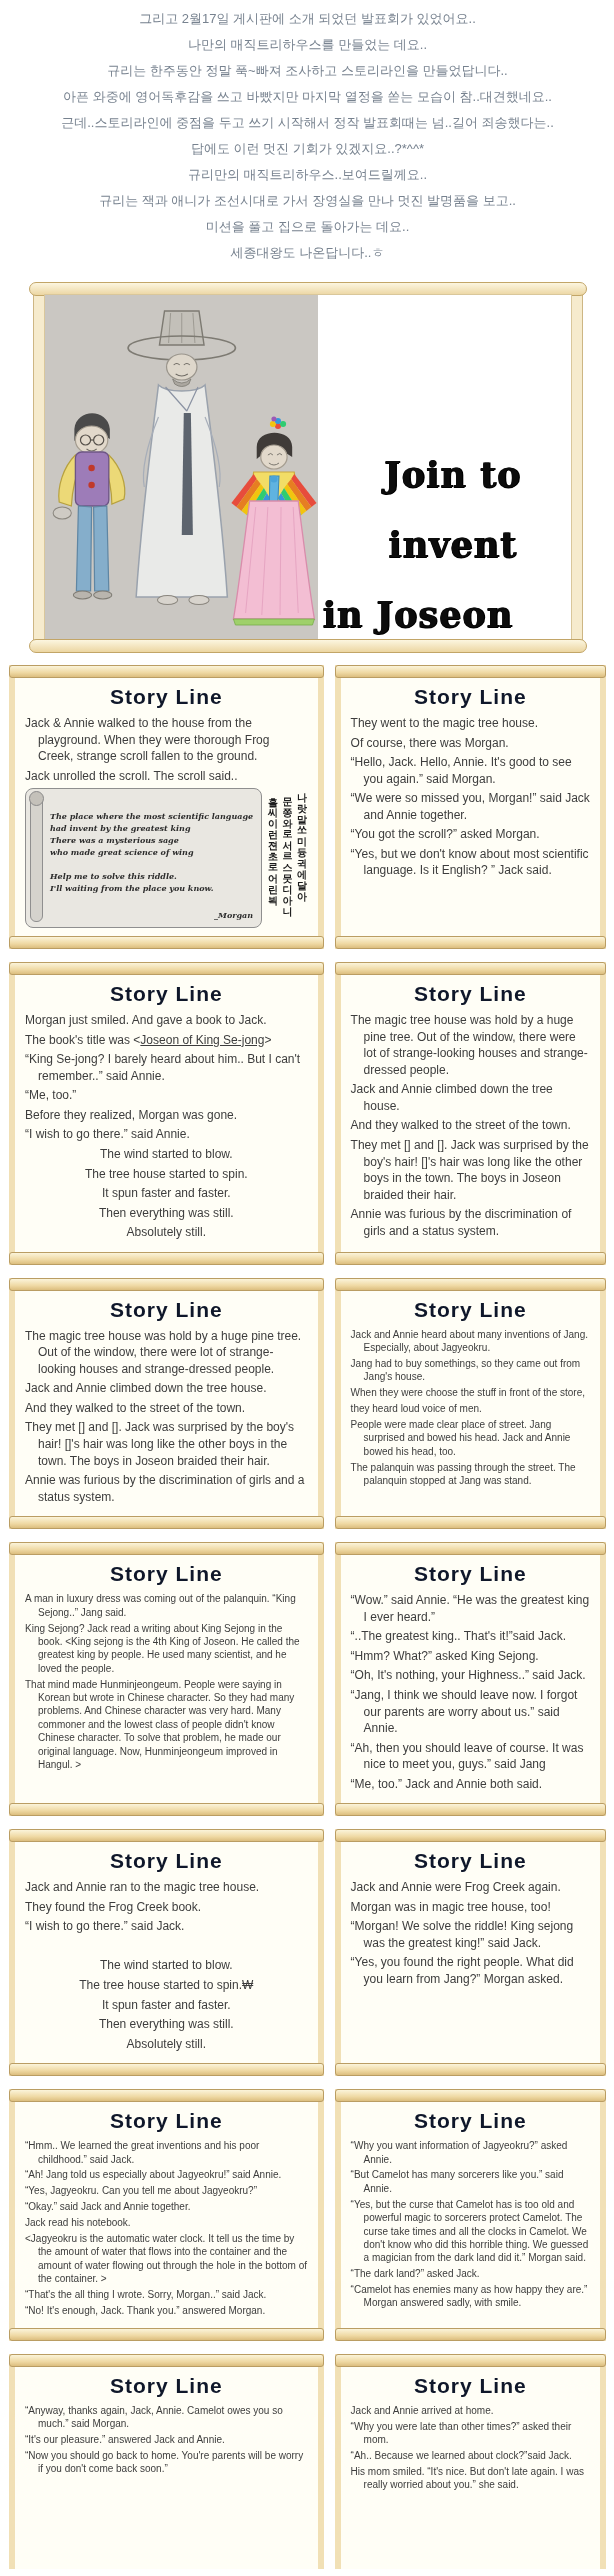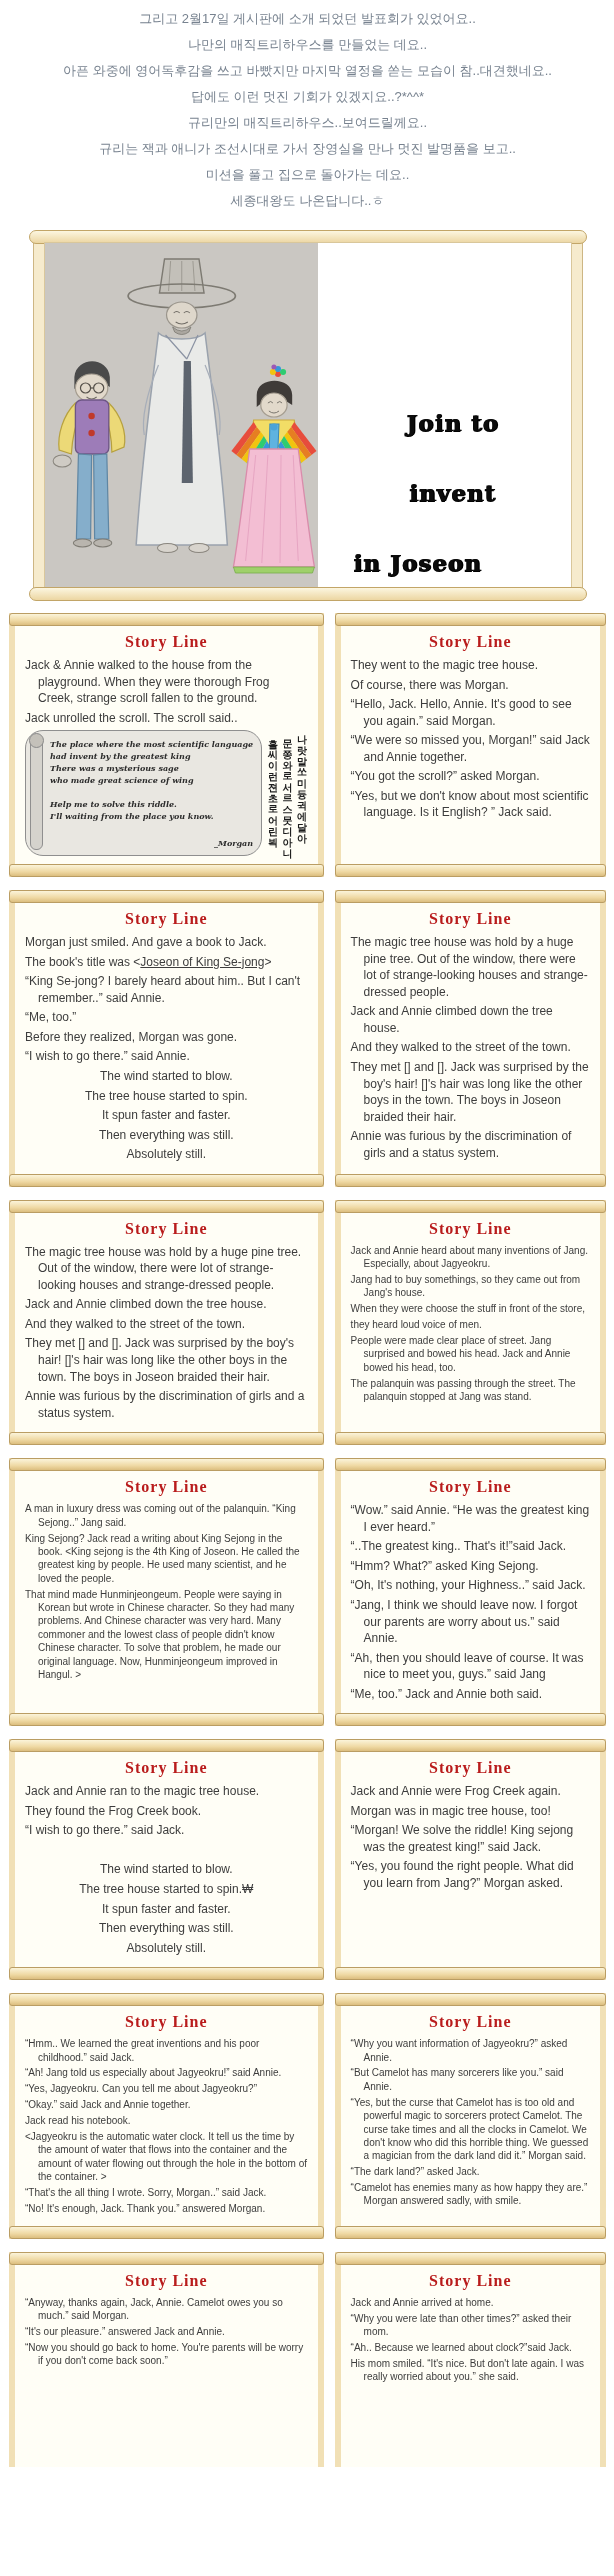--- a/index.html
+++ b/index.html
@@ -50,6 +50,7 @@
 <div class="intro">
     <div class="intro-line"><span>그리고 2월17일 게시판에 소개 되었던 발표회가 있었어요..</span></div>
     <div class="intro-line"><span>나만의 매직트리하우스를 만들었는 데요..</span></div>
+    <div class="intro-line"><span>규리는 한주동안 정말 푹~빠져 조사하고 스토리라인을 만들었답니다..</span></div>
     <div class="intro-line"><span>아픈 와중에 영어독후감을 쓰고 바빴지만 마지막 열정을 쏟는 모습이 참..대견했네요..</span></div>
     <div class="intro-line"><span>답에도 이런 멋진 기회가 있겠지요..?*^^*</span></div>
     <div class="intro-line"><span>규리만의 매직트리하우스..보여드릴께요..</span></div>

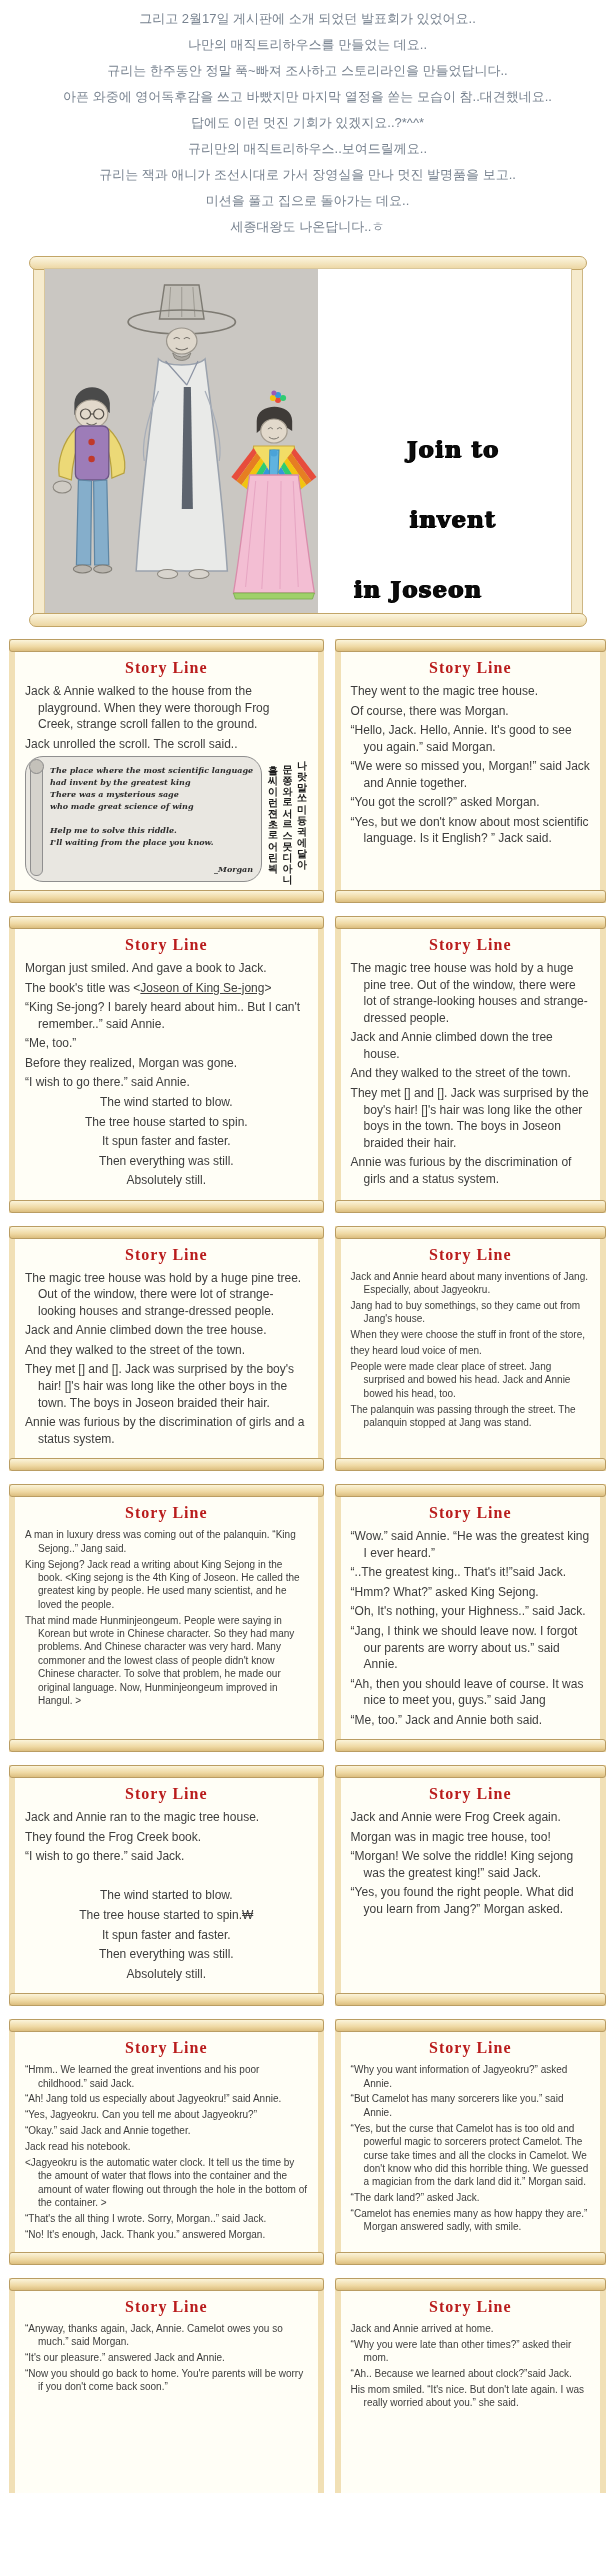--- a/index.html
+++ b/index.html
@@ -52,6 +52,7 @@
     <div class="intro-line"><span>나만의 매직트리하우스를 만들었는 데요..</span></div>
     <div class="intro-line"><span>규리는 한주동안 정말 푹~빠져 조사하고 스토리라인을 만들었답니다..</span></div>
     <div class="intro-line"><span>아픈 와중에 영어독후감을 쓰고 바빴지만 마지막 열정을 쏟는 모습이 참..대견했네요..</span></div>
+    <div class="intro-line"><span>근데..스토리라인에 중점을 두고 쓰기 시작해서 정작 발표회때는 넘..길어 죄송했다는..</span></div>
     <div class="intro-line"><span>답에도 이런 멋진 기회가 있겠지요..?*^^*</span></div>
     <div class="intro-line"><span>규리만의 매직트리하우스..보여드릴께요..</span></div>
     <div class="intro-line"><span>규리는 잭과 애니가 조선시대로 가서 장영실을 만나 멋진 발명품을 보고..</span></div>

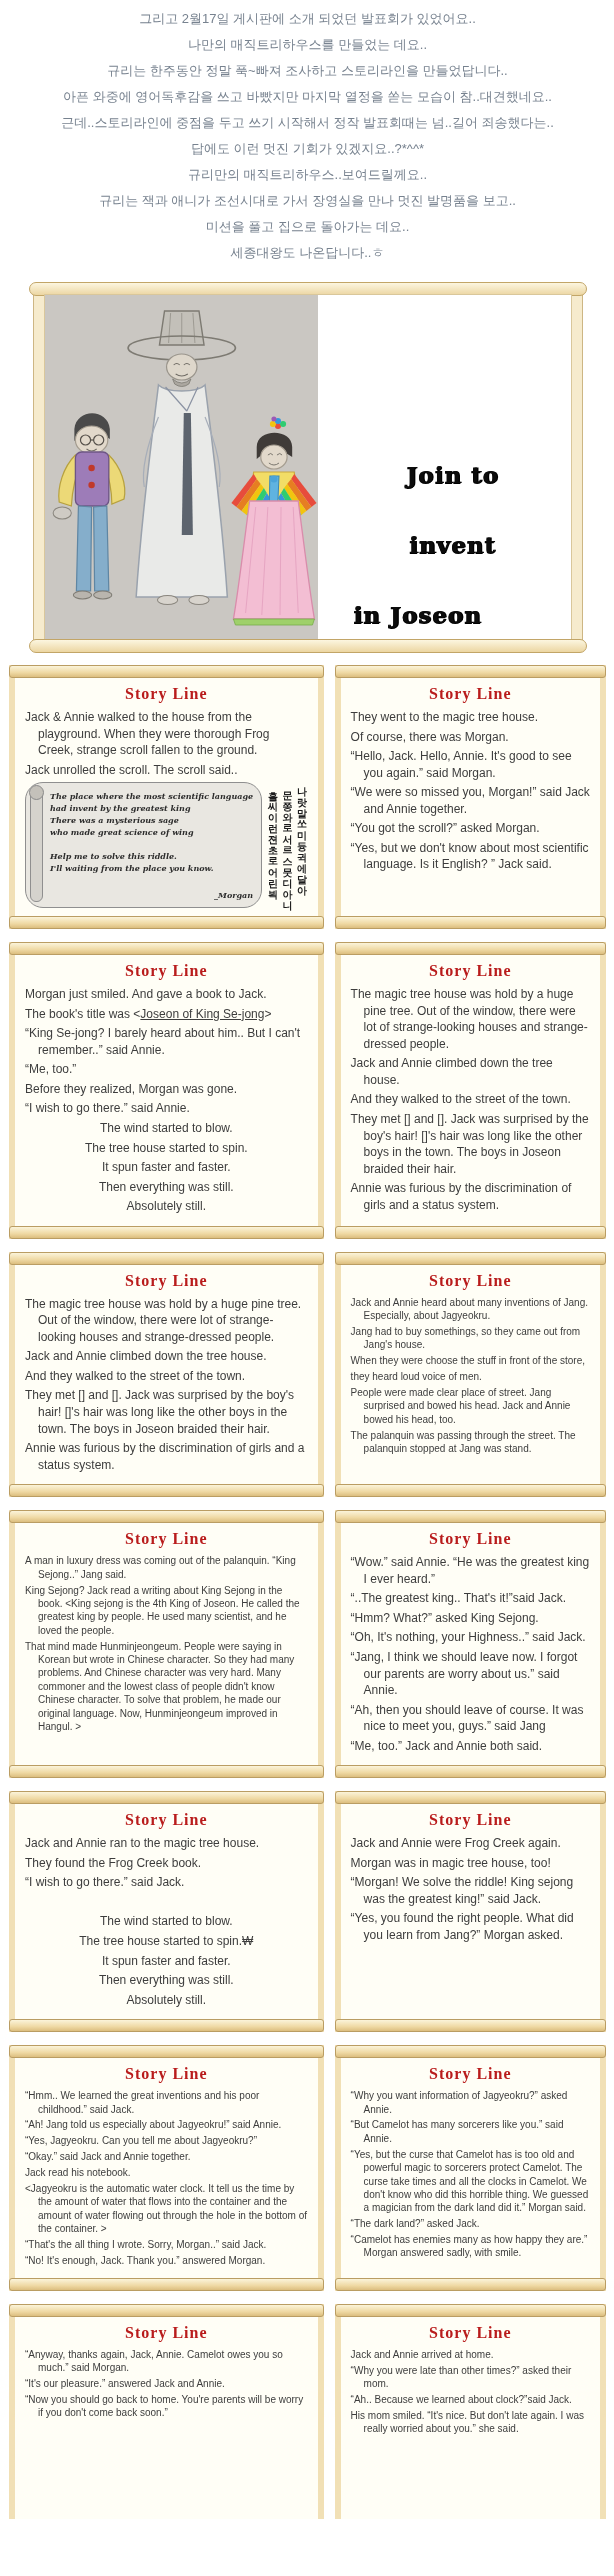--- a/index.html
+++ b/index.html
@@ -18,7 +18,7 @@
   .poster-photo{width:52%;background:#cac7c2;}
   .poster-photo svg{display:block;width:100%;height:100%;}
   .poster-title{position:absolute;top:145px;right:4px;width:298px;text-align:center;}
-  .pt-line{font-family:"DejaVu Serif",serif;font-weight:bold;color:#0c0c0c;font-size:23px;line-height:70px;letter-spacing:1px;text-shadow:1.3px 0 0 #000,0 1px 0 #000;}
+  .pt-line{font-family:"DejaVu Serif",serif;font-weight:bold;color:#0c0c0c;font-size:35px;line-height:70px;letter-spacing:1px;text-shadow:1.3px 0 0 #000,0 1px 0 #000;}
   .pt-line.l1,.pt-line.l2{padding-left:70px;}
   .pt-line.l3{white-space:nowrap;}
 

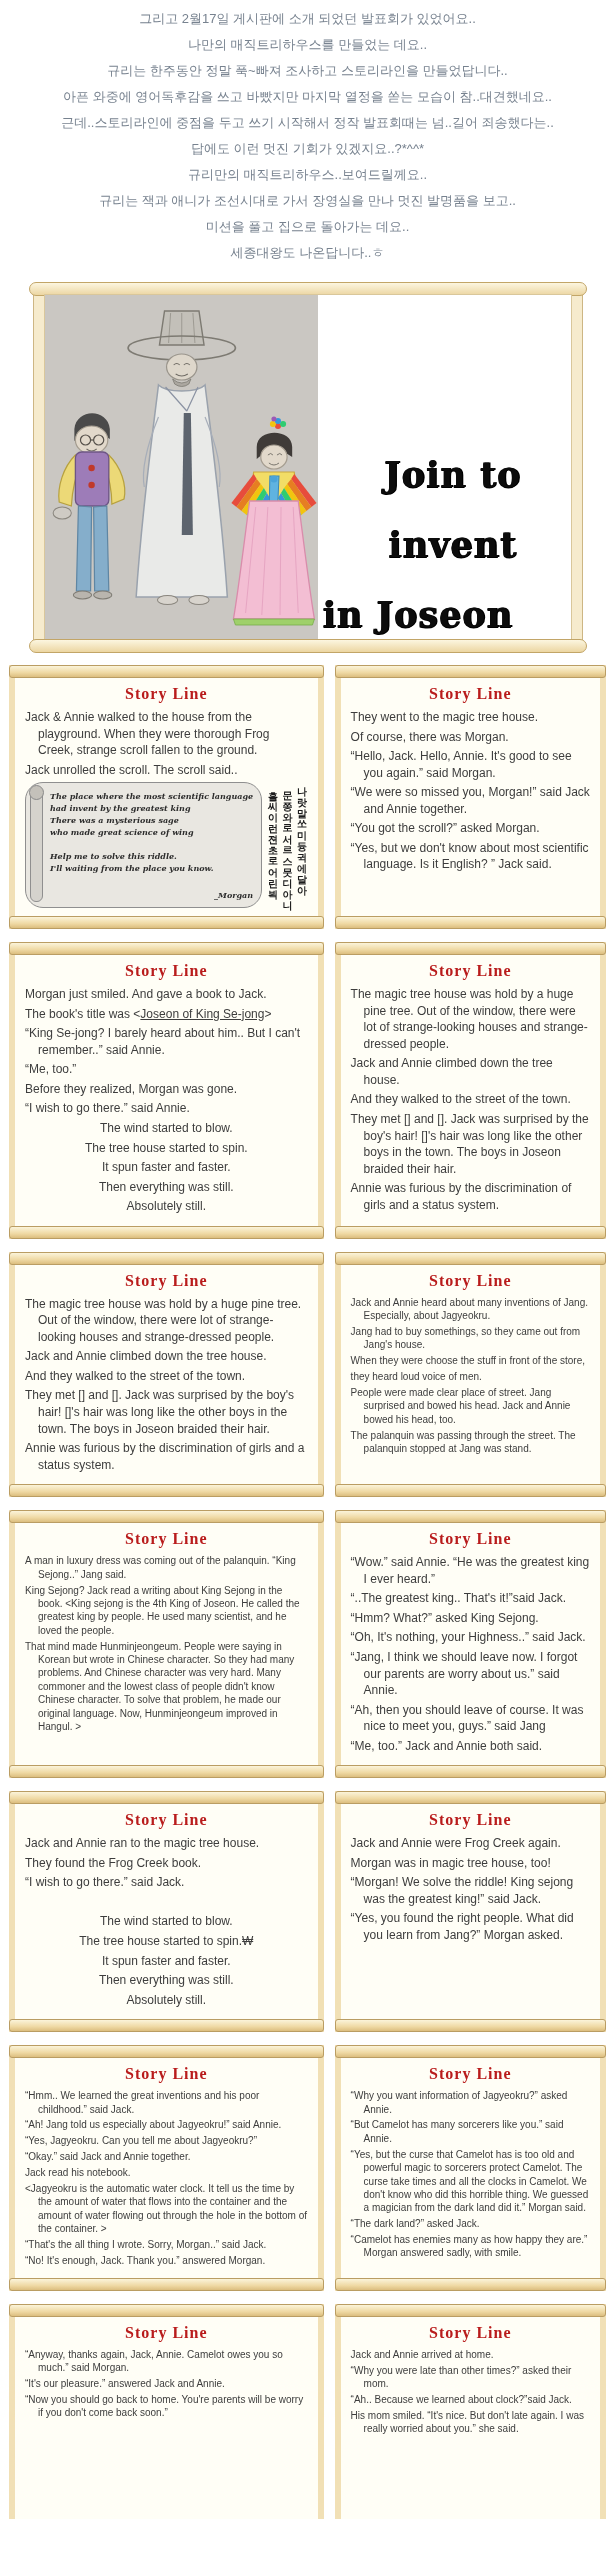--- a/index.html
+++ b/index.html
@@ -27,7 +27,7 @@
   .box{background:#fffef6;border-left:6px solid #f1e0b6;border-right:6px solid #f1e0b6;min-height:215px;display:flex;flex-direction:column;}
   .bar{height:11px;margin:0 -6px;background:linear-gradient(180deg,#fbf4da,#efd9a4 60%,#dcbe7f);border:1px solid #ba9d63;border-radius:3px;}
   .box-body{flex:1;padding:3px 10px 8px;}
-  .box-title{text-align:center;font-family:Liberation Serif, serif;font-weight:bold;font-size:16px;letter-spacing:1px;color:#b91c1c;margin:4px 0 6px;}
+  .box-title{text-align:center;font-family:Liberation Sans, sans-serif;font-weight:bold;font-size:21px;letter-spacing:1px;color:#0f172a;margin:4px 0 6px;}
   .para{font-size:12px;color:#3d3d3d;line-height:1.38;margin:3px 0;padding-left:13px;text-indent:-13px;}
   .box-paras.small .para{font-size:10px;line-height:1.34;margin:2.5px 0;}
   .para.center{text-align:center;padding-left:0;text-indent:0;}

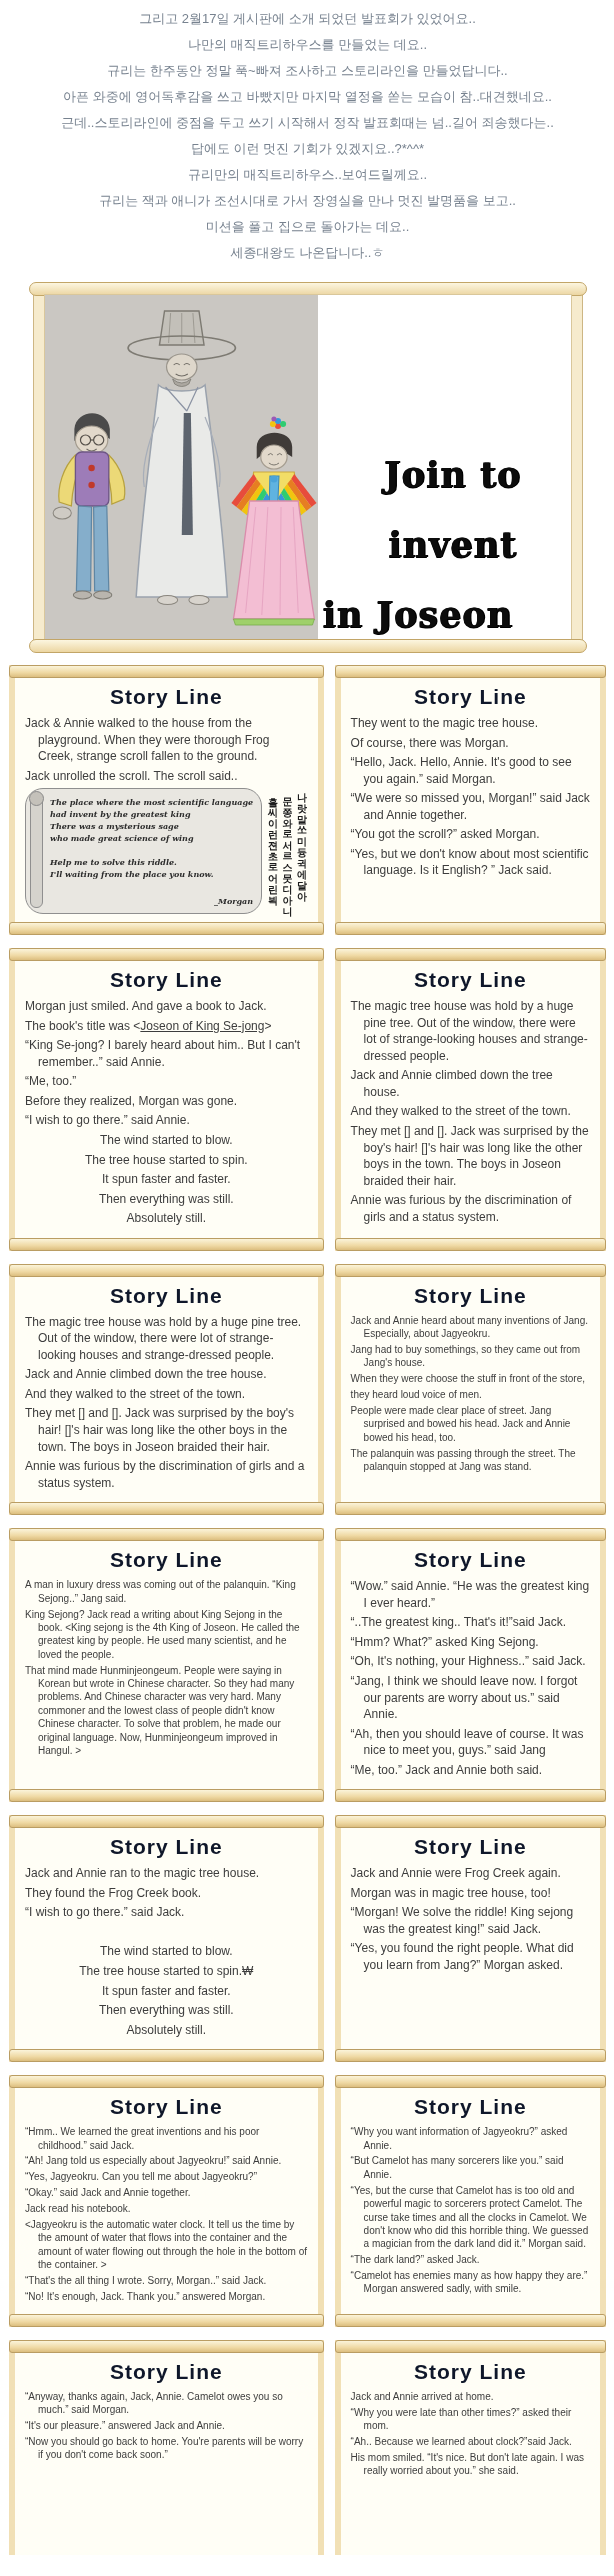--- a/index.html
+++ b/index.html
@@ -35,7 +35,7 @@
 
   
   .scroll-wrap{display:flex;align-items:flex-start;margin-top:4px;}
-  .scroll{flex:1;position:relative;background:#e9e7e1;border:1px solid #8f8f8f;border-radius:18px;padding:7px 8px 6px 24px;font-family:"DejaVu Serif",serif;font-style:italic;font-weight:bold;font-size:8px;color:#2c2c2c;line-height:1.5;}
+  .scroll{flex:1;position:relative;background:#e9e7e1;border:1px solid #8f8f8f;border-radius:8px;padding:21px 8px 6px 24px;font-family:"DejaVu Serif",serif;font-style:italic;font-weight:bold;font-size:8px;color:#2c2c2c;line-height:1.5;}
   .scroll:before{content:"";position:absolute;left:4px;top:5px;bottom:5px;width:11px;background:#d5d3cd;border:1px solid #8f8f8f;border-radius:6px;}
   .scroll:after{content:"";position:absolute;left:3px;top:2px;width:13px;height:13px;background:#c4c1ba;border:1px solid #8a8a8a;border-radius:50%;}
   .scroll-line{white-space:nowrap;}

